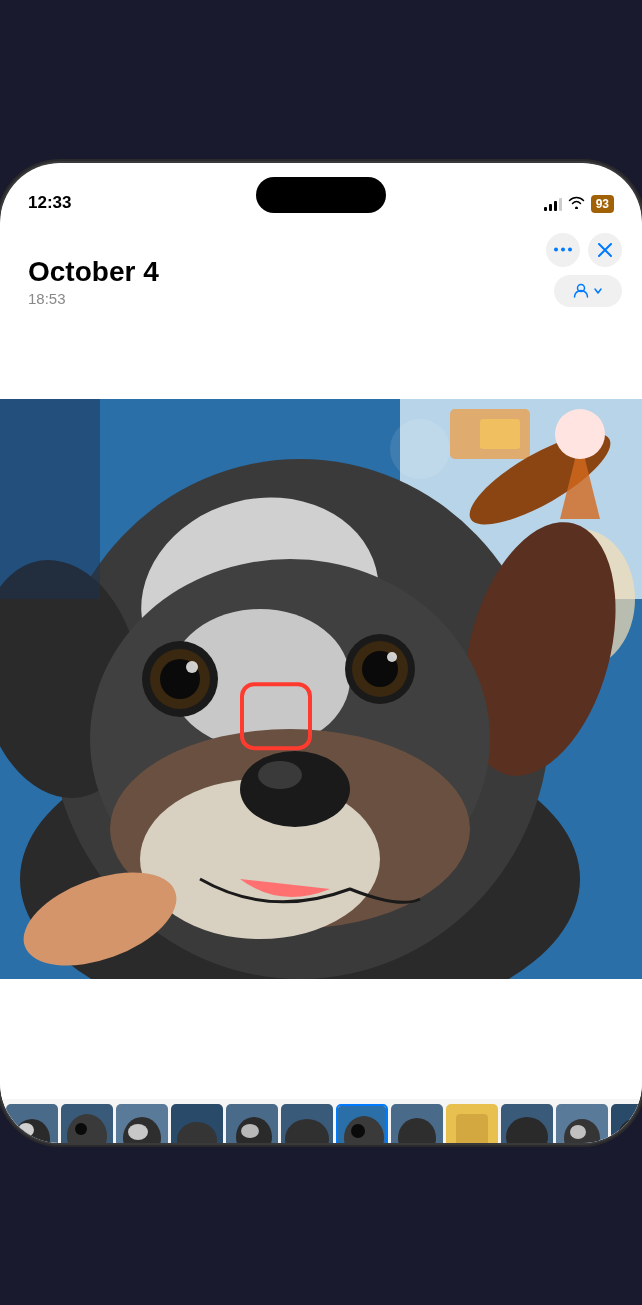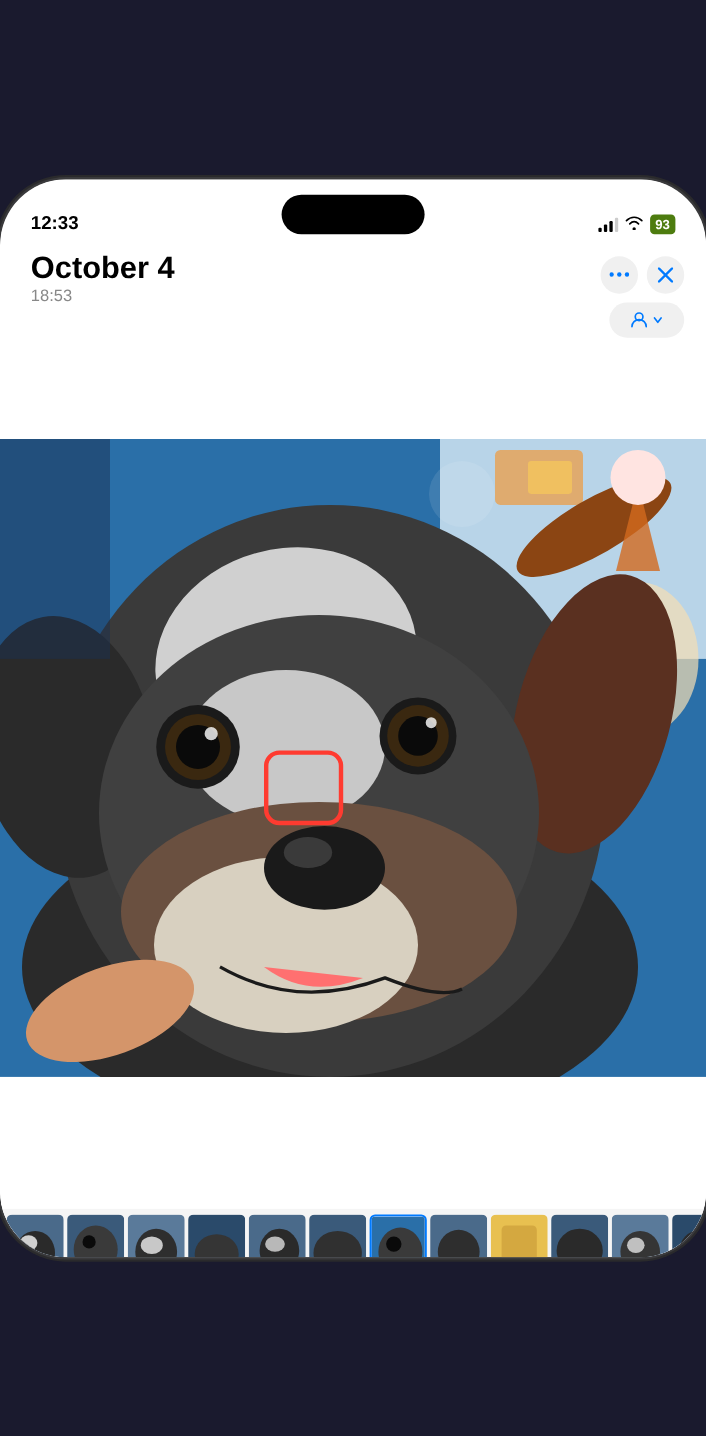--- a/index.html
+++ b/index.html
@@ -91,7 +91,7 @@
     .battery-container {
       display: flex;
       align-items: center;
-      background: #4d7c0f;
+      background: #a16207;
       color: #fff;
       border-radius: 4px;
       padding: 2px 5px;

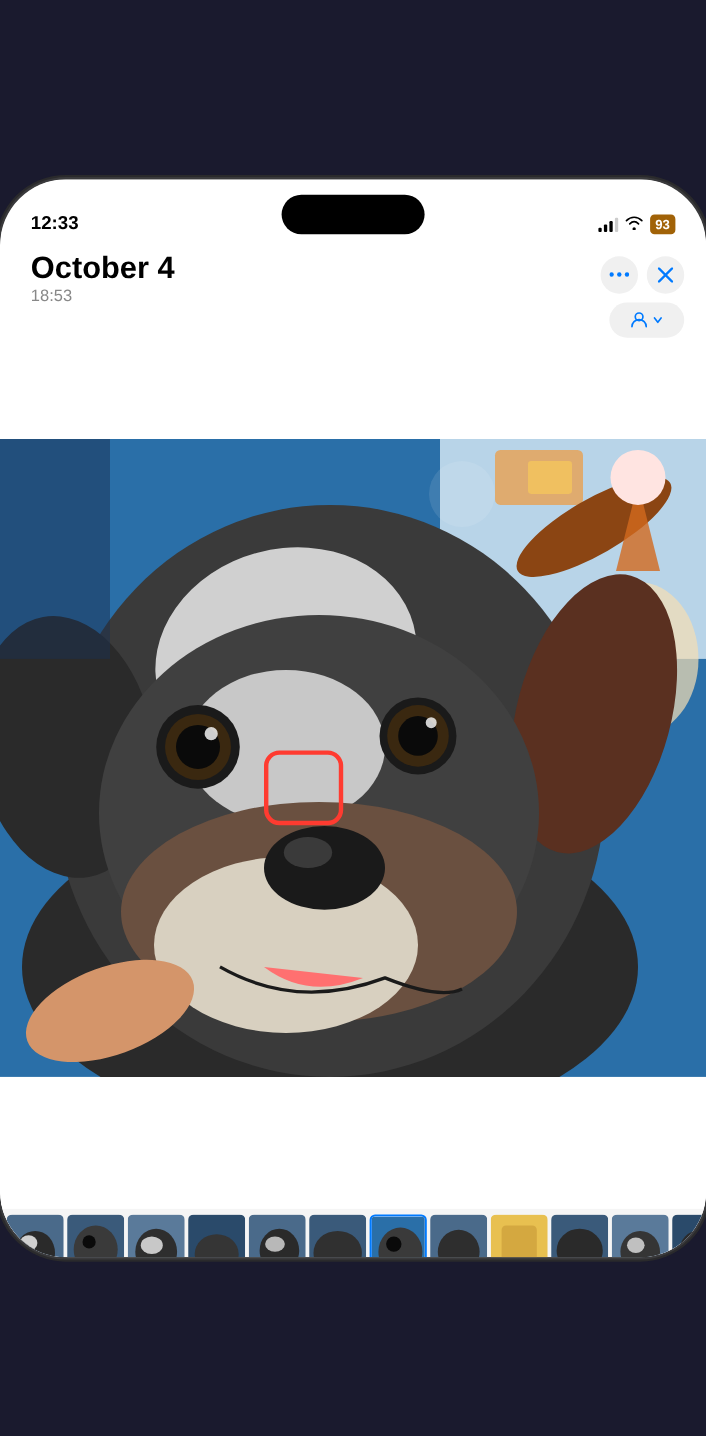--- a/index.html
+++ b/index.html
@@ -103,7 +103,7 @@
     .header {
       padding: 8px 20px 12px 28px;
       display: flex;
-      align-items: flex-start;
+      align-items: flex-end;
       justify-content: space-between;
       flex-shrink: 0;
     }

